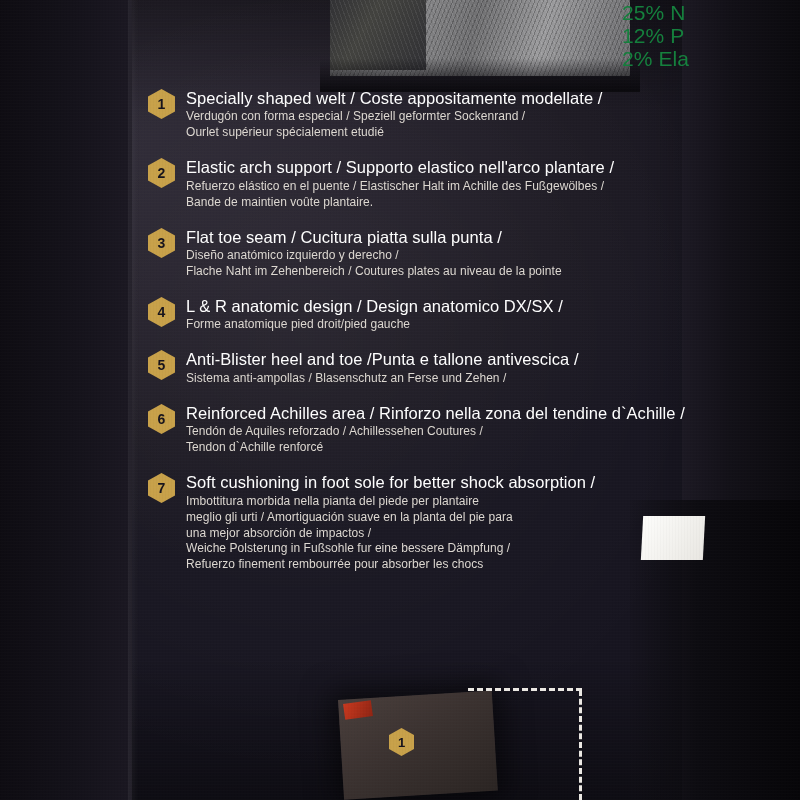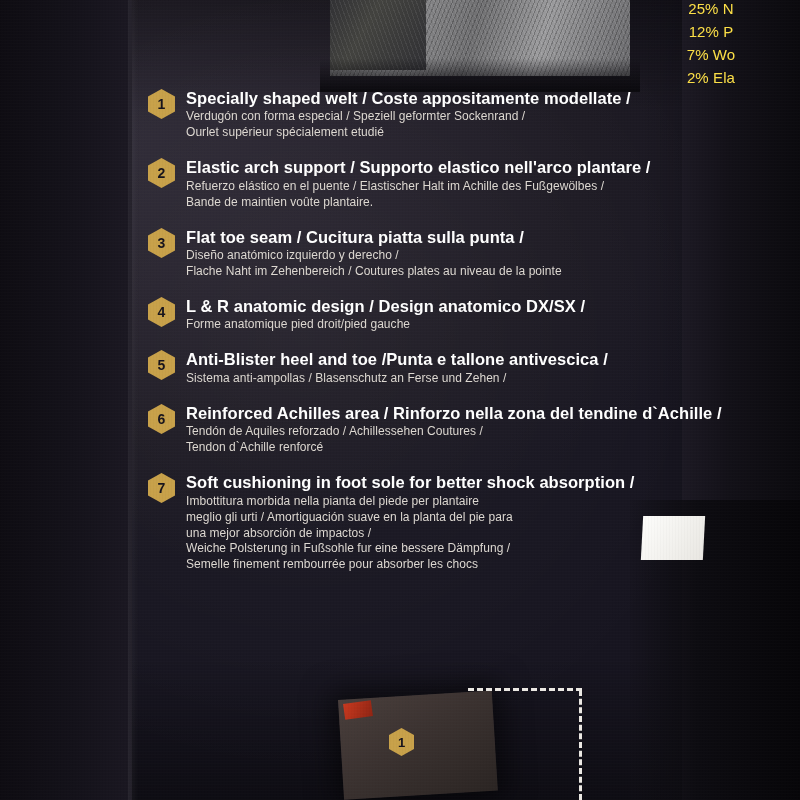--- a/index.html
+++ b/index.html
@@ -92,13 +92,12 @@
     position: absolute;
     left: 622px; top: 0px;
     width: 178px;
-    color: #fde047;
-    font-size: 15px;
+    color: #15803d;
+    font-size: 21px;
     line-height: 1.22;
     letter-spacing: 0.1px;
     white-space: nowrap;
     overflow: hidden;
-    text-align: center;
   }
   .composition div { height: 23px; }
 

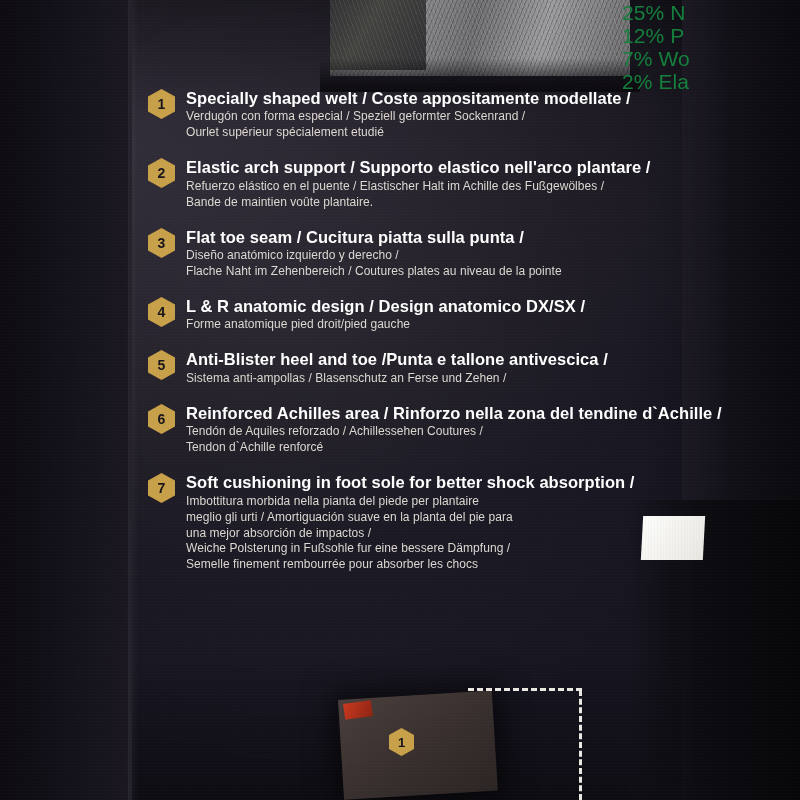--- a/index.html
+++ b/index.html
@@ -235,7 +235,6 @@
   <div class="composition">
     <div>25% N</div>
     <div>12% P</div>
-    <div>7% Wo</div>
     <div>2% Ela</div>
   </div>
 

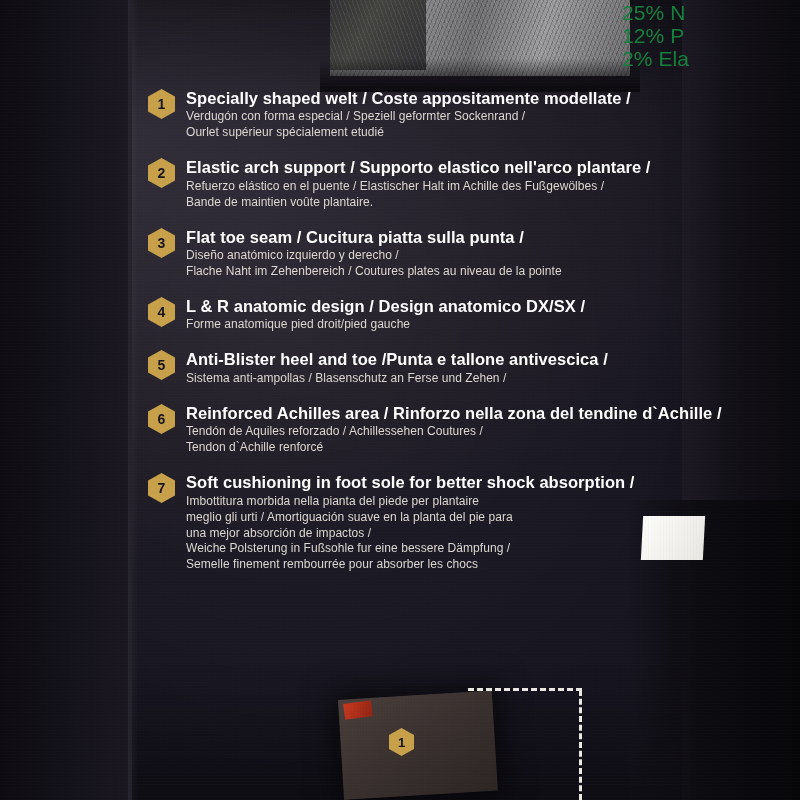--- a/index.html
+++ b/index.html
@@ -136,7 +136,7 @@
   .line-head {
     color: #ffffff;
     font-size: 16.5px;
-    font-weight: bold;
+    font-weight: normal;
     line-height: 1.30;
     letter-spacing: 0.05px;
     white-space: nowrap;

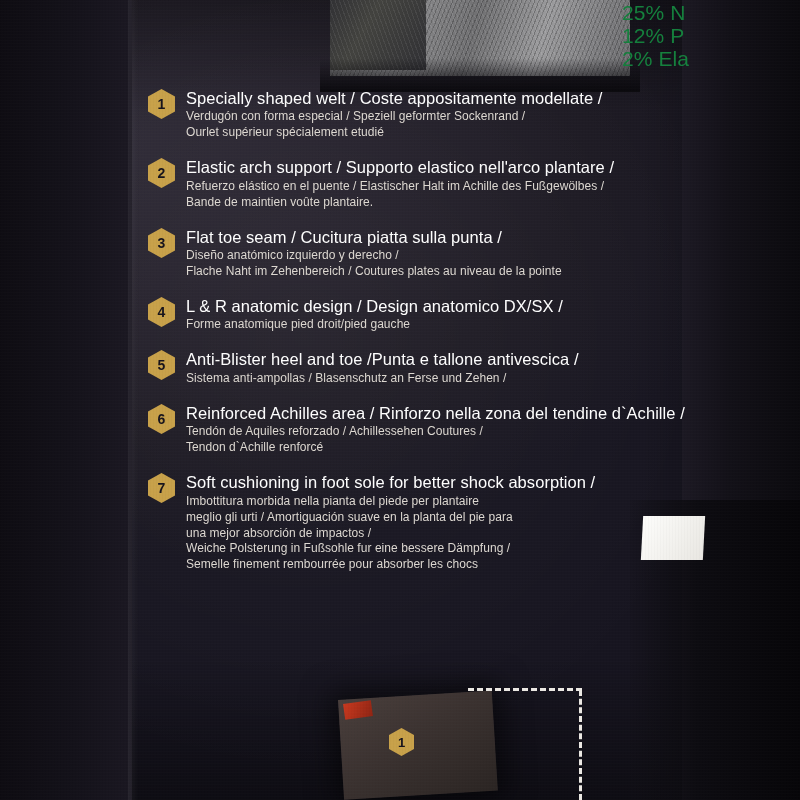--- a/index.html
+++ b/index.html
@@ -335,7 +335,7 @@
         <div class="line-sub">meglio gli urti / Amortiguación suave en la planta del pie para</div>
         <div class="line-sub">una mejor absorción de impactos /</div>
         <div class="line-sub">Weiche Polsterung in Fußsohle fur eine bessere Dämpfung /</div>
-        <div class="line-sub">Semelle finement rembourrée pour absorber les chocs</div>
+        <div class="line-sub">Refuerzo finement rembourrée pour absorber les chocs</div>
       </div>
     </div>
 

